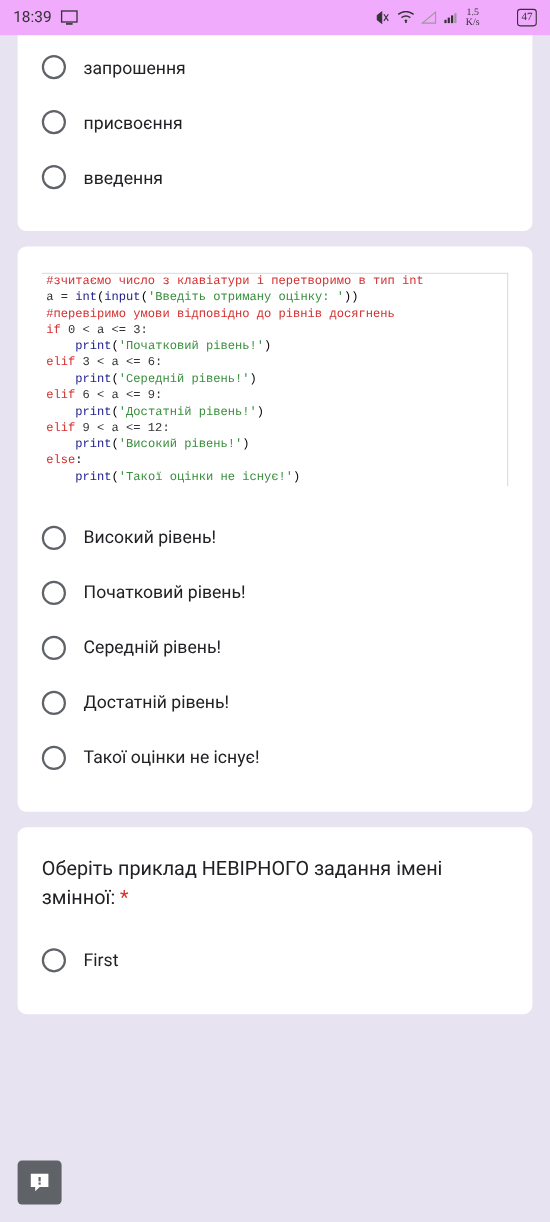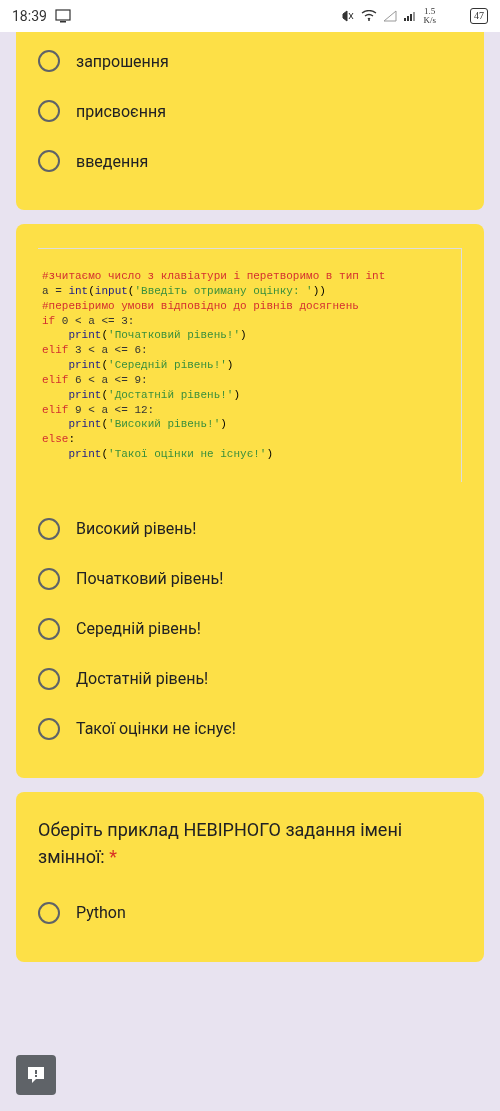--- a/index.html
+++ b/index.html
@@ -13,7 +13,7 @@
     }
     .status-bar {
       height: 32px;
-      background: #ffffff;
+      background: #f0abfc;
       display: flex;
       align-items: center;
       justify-content: space-between;

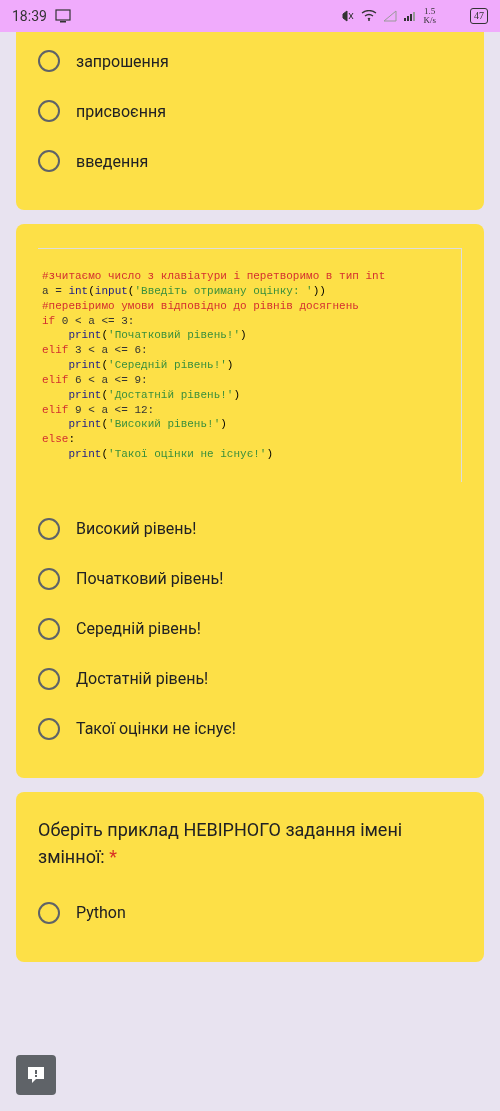--- a/index.html
+++ b/index.html
@@ -26,7 +26,7 @@
     .status-icon { display: inline-flex; align-items: center; }
     .content { padding: 0 16px; }
     .card {
-      background: #fde047;
+      background: #ffffff;
       border-radius: 8px;
       padding: 24px 22px;
       margin-bottom: 14px;

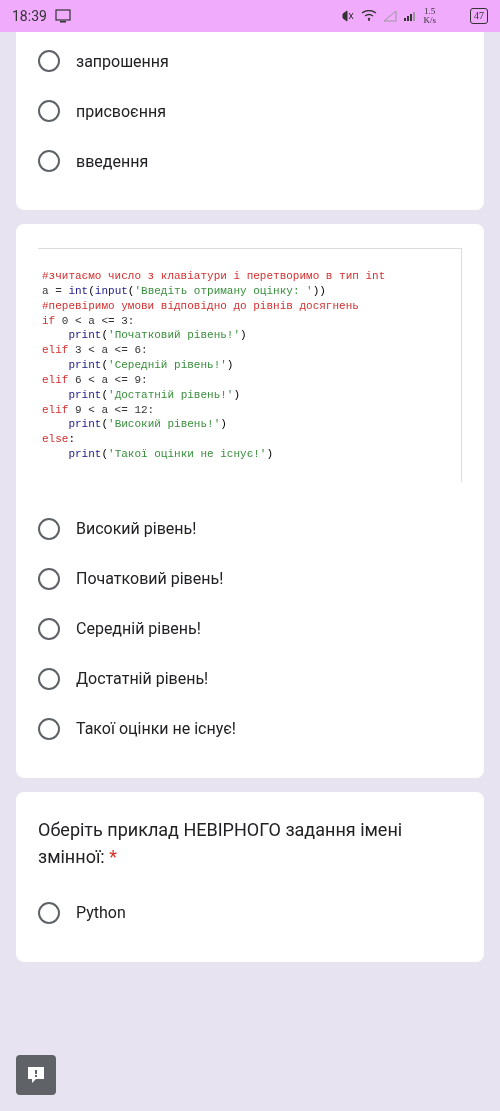--- a/index.html
+++ b/index.html
@@ -43,7 +43,7 @@
       border: 1px solid #ddd;
       border-left: none;
       border-bottom: none;
-      padding: 20px 4px;
+      padding: 0 4px;
       font-family: 'Courier New', monospace;
       font-size: 11px;
       line-height: 1.35;

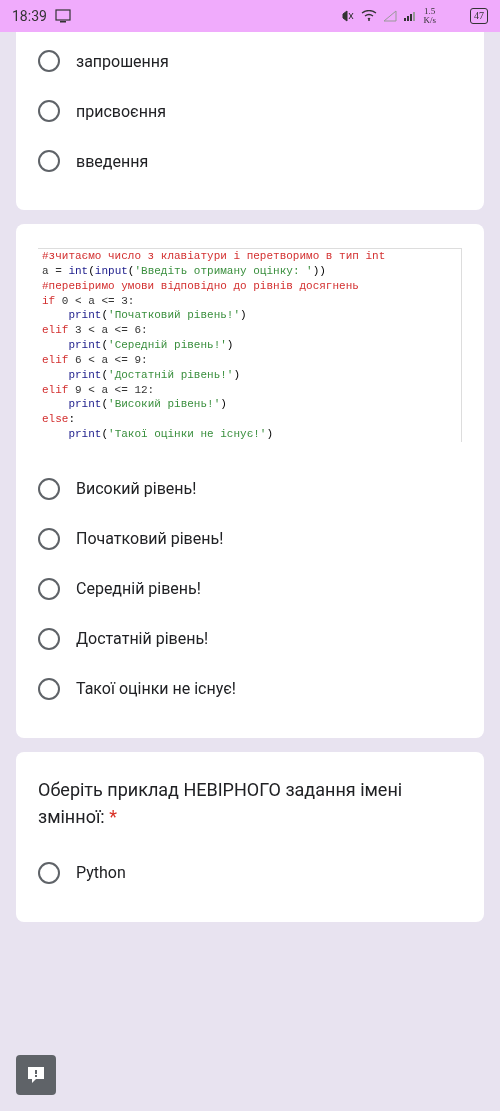--- a/index.html
+++ b/index.html
@@ -202,7 +202,7 @@
     </div>
     <div class="radio-option">
       <div class="radio-circle"></div>
-      <span class="radio-label">Python</span>
+      <span class="radio-label">First</span>
     </div>
   </div>
 </div>

